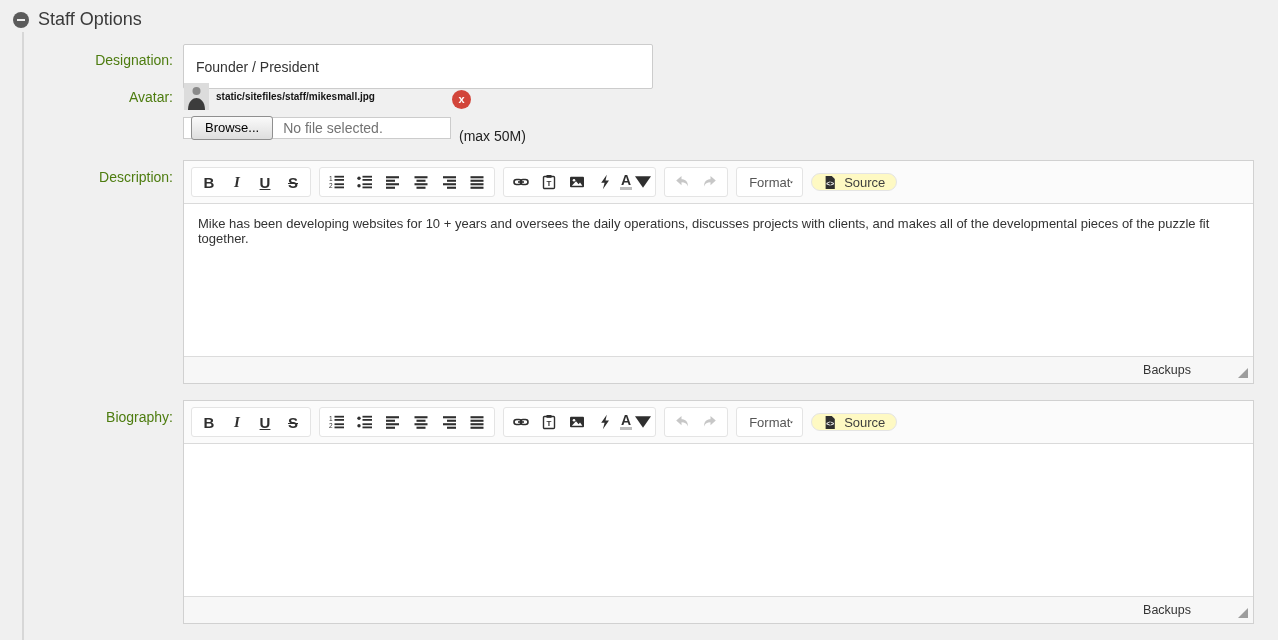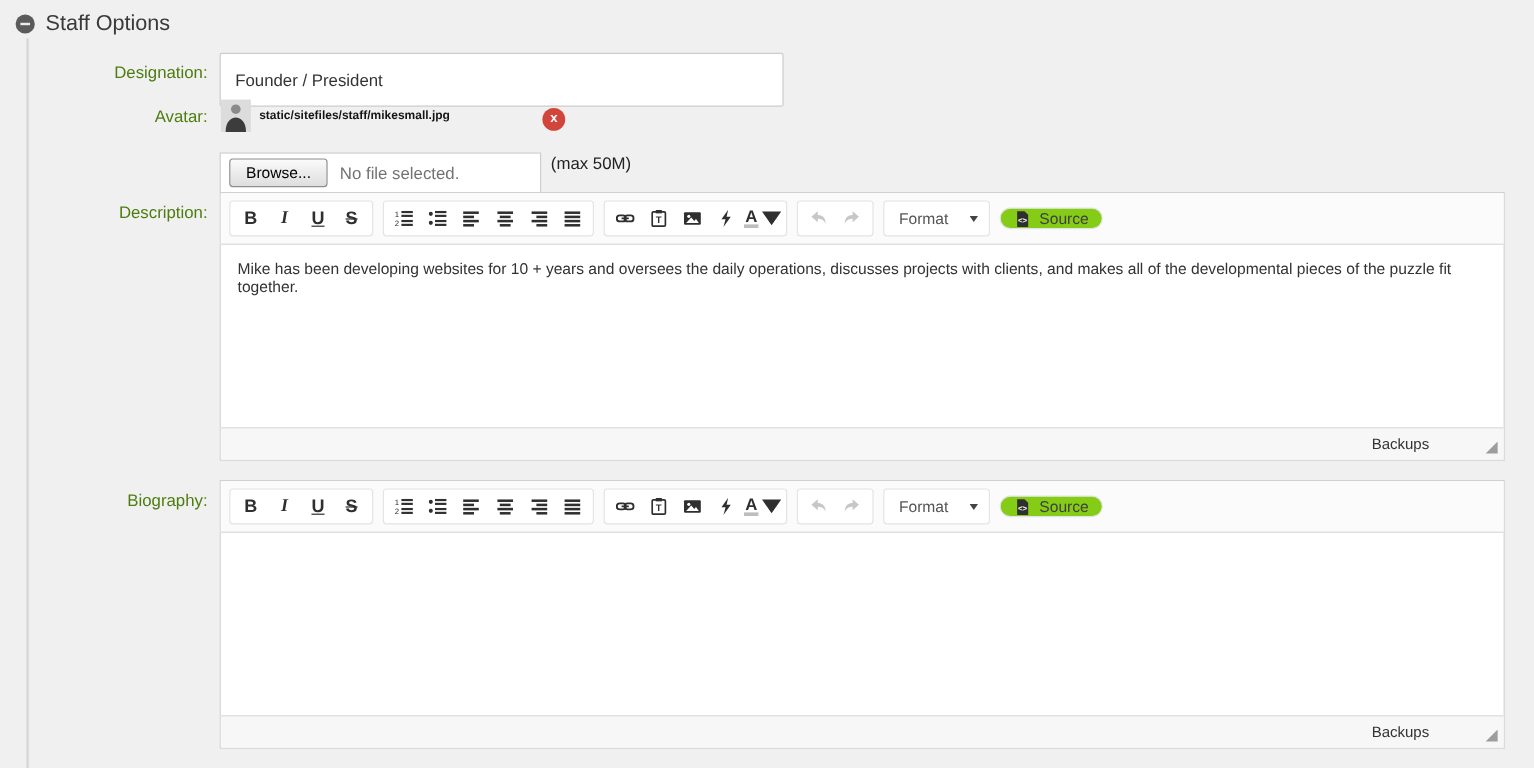--- a/index.html
+++ b/index.html
@@ -40,9 +40,9 @@
 
   
   .file-box{
-    position:absolute;left:183px;top:117px;width:268px;height:34px;
+    position:absolute;left:183px;top:117px;width:268px;height:22px;
     background:#fff;border:1px solid #ccc;box-sizing:border-box;
-    display:flex;align-items:center;margin-top:10px;
+    display:flex;align-items:center;
   }
   .browse-btn{
     margin-left:7px;padding:3px 13px 4px 13px;font-size:13px;color:#000;

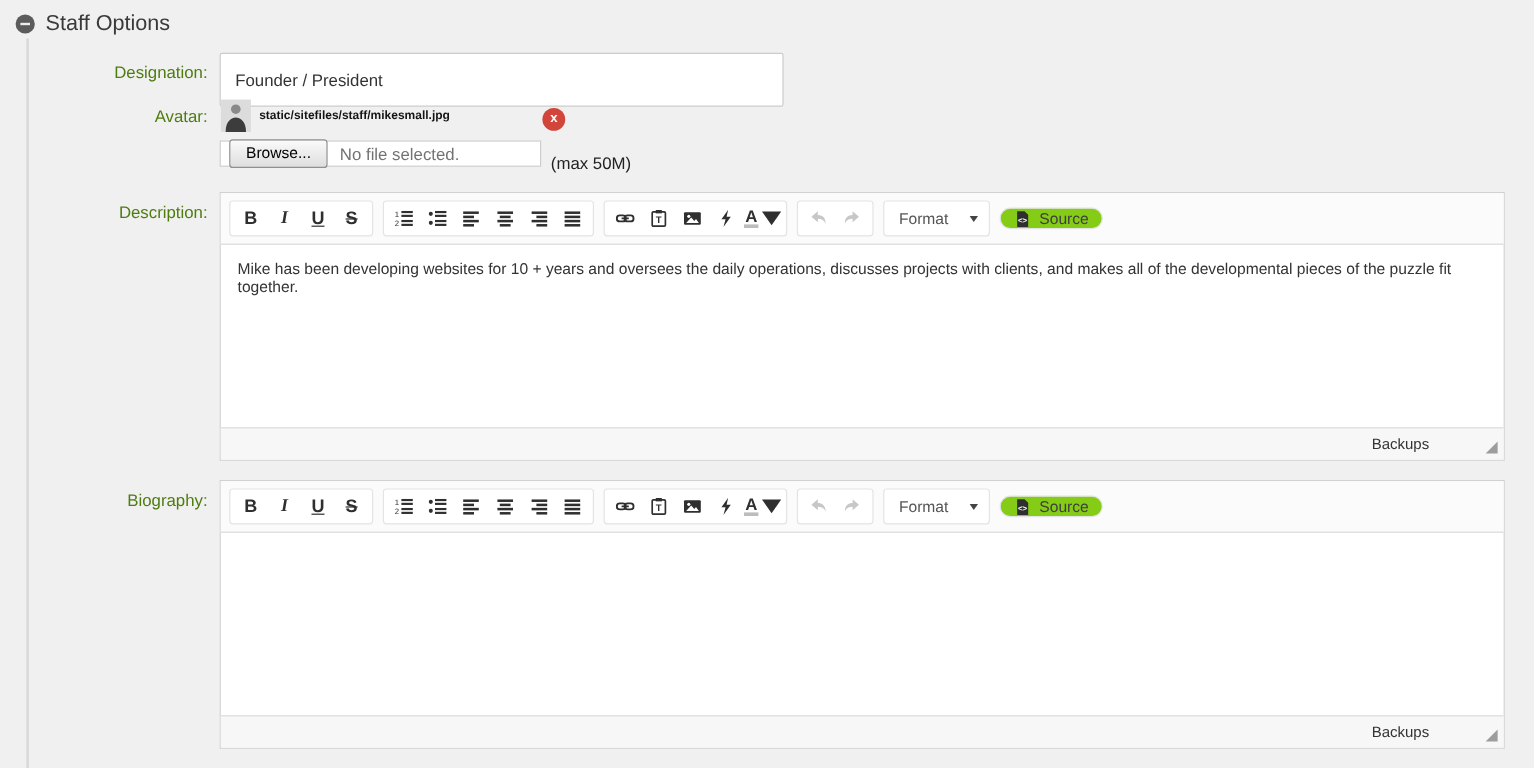--- a/index.html
+++ b/index.html
@@ -82,7 +82,7 @@
   .fmt-select{
     display:flex;align-items:center;justify-content:space-between;cursor:pointer;
     background:#fff;border:1px solid #e4e4e4;border-radius:3px;
-    height:30px;width:89px;padding:0 9px 0 12px;font-size:13px;color:#555;box-sizing:border-box;
+    height:30px;width:67px;padding:0 9px 0 12px;font-size:13px;color:#555;box-sizing:border-box;
   }
   .source-btn{
     display:flex;align-items:center;gap:7px;cursor:pointer;

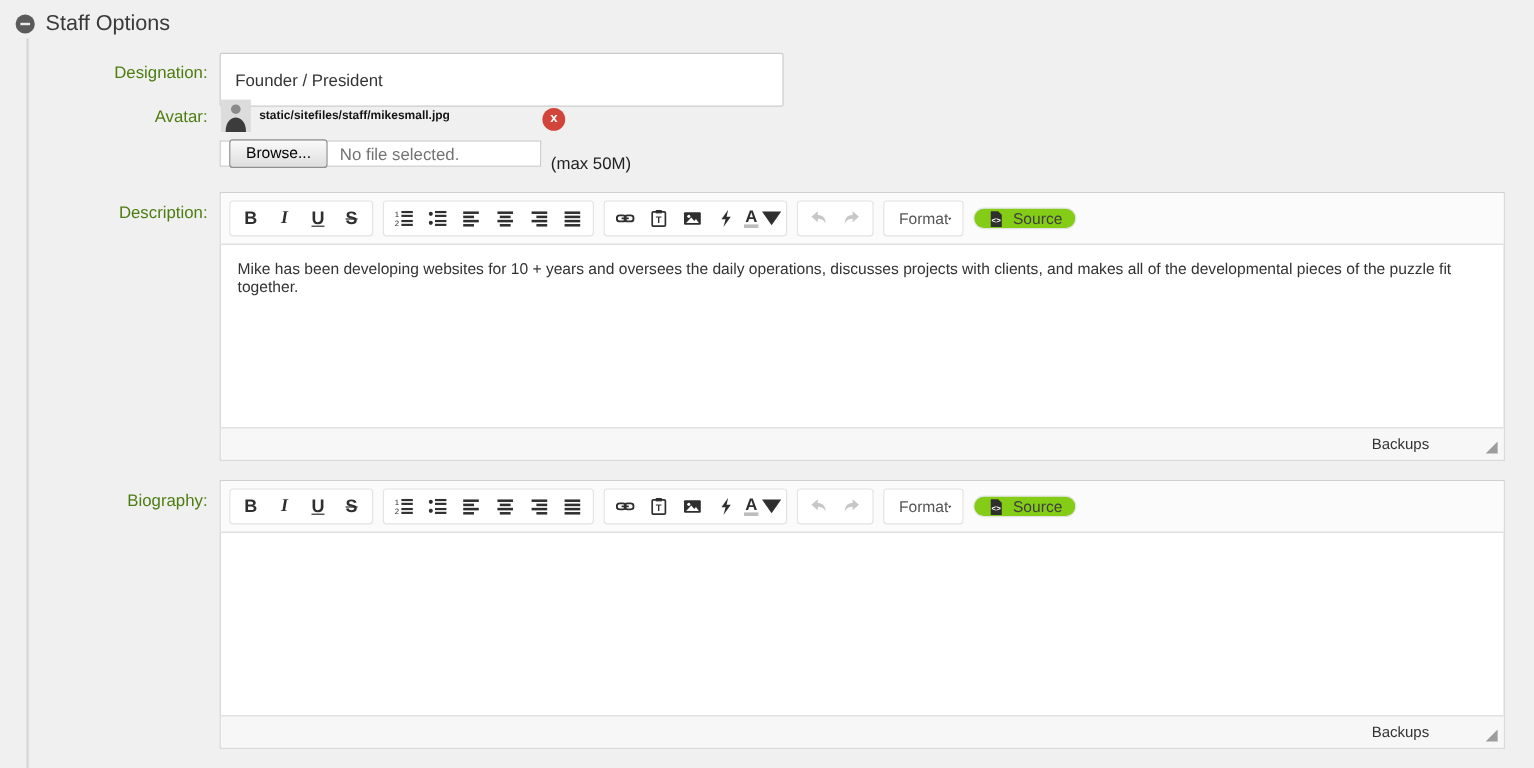--- a/index.html
+++ b/index.html
@@ -86,7 +86,7 @@
   }
   .source-btn{
     display:flex;align-items:center;gap:7px;cursor:pointer;
-    background:#84cc16;border:1px solid #e4e4e4;border-radius:14px;
+    background:#fef9c3;border:1px solid #e4e4e4;border-radius:14px;
     height:18px;padding:0 11px;font-size:13px;color:#3f3f3f;box-sizing:border-box;
   }
   .editor-content{

